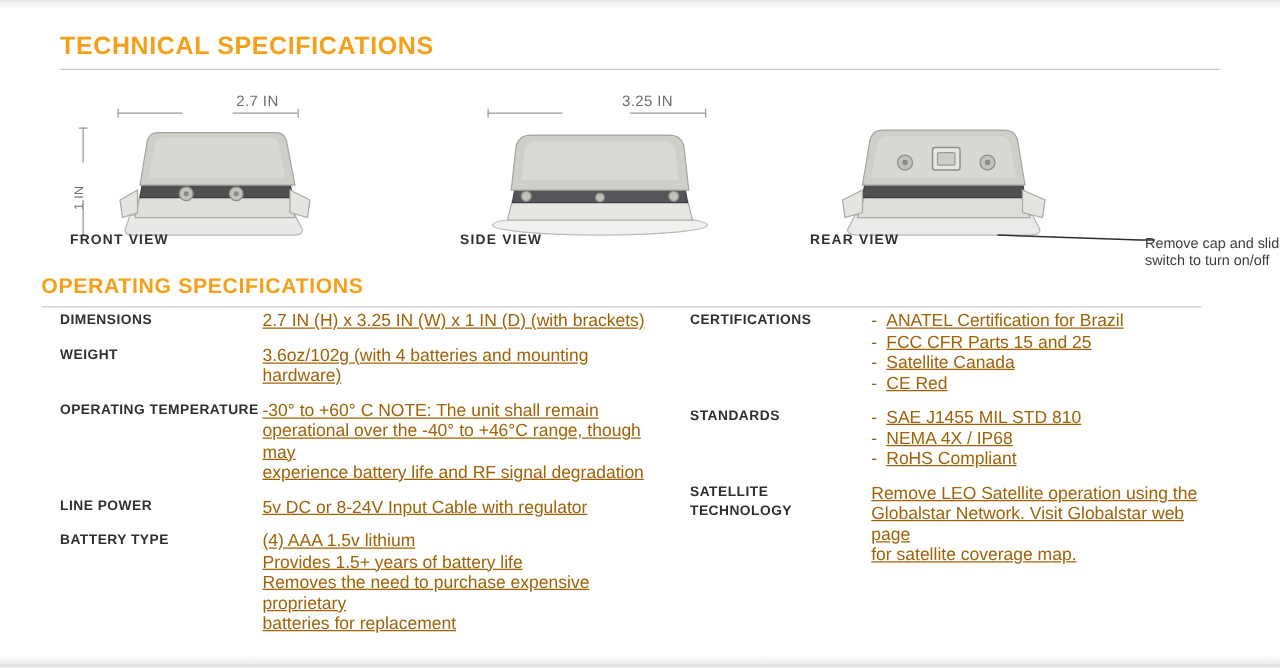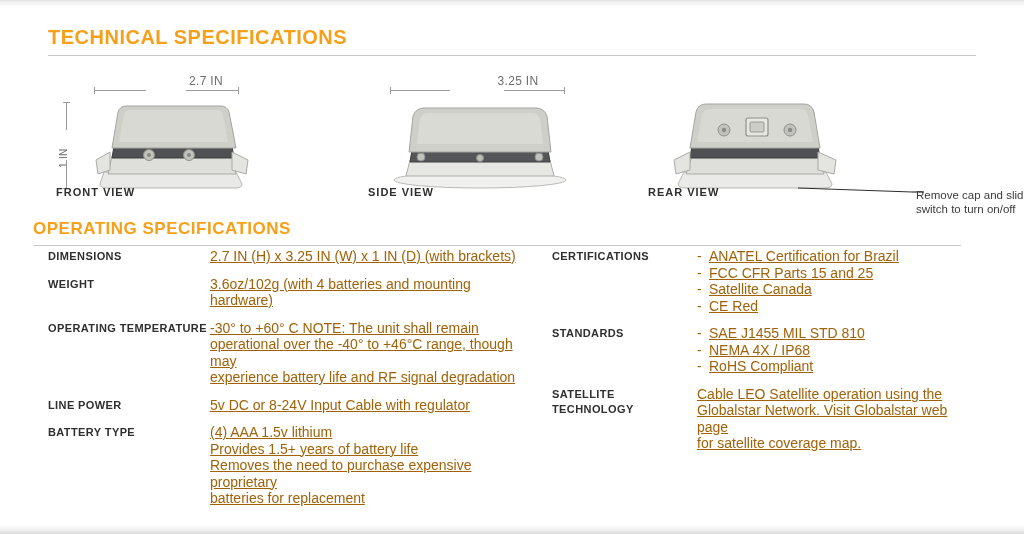--- a/index.html
+++ b/index.html
@@ -395,7 +395,7 @@
     <div class="spec-row" style="margin-top:10px;">
       <div class="spec-label">SATELLITE TECHNOLOGY</div>
       <div class="spec-value">
-        <span class="line">Cable LEO Satellite operation using the</span>
+        <span class="line">Remove LEO Satellite operation using the</span>
         <span class="line">Globalstar Network. Visit Globalstar web page</span>
         <span class="line">for satellite coverage map.</span>
       </div>

